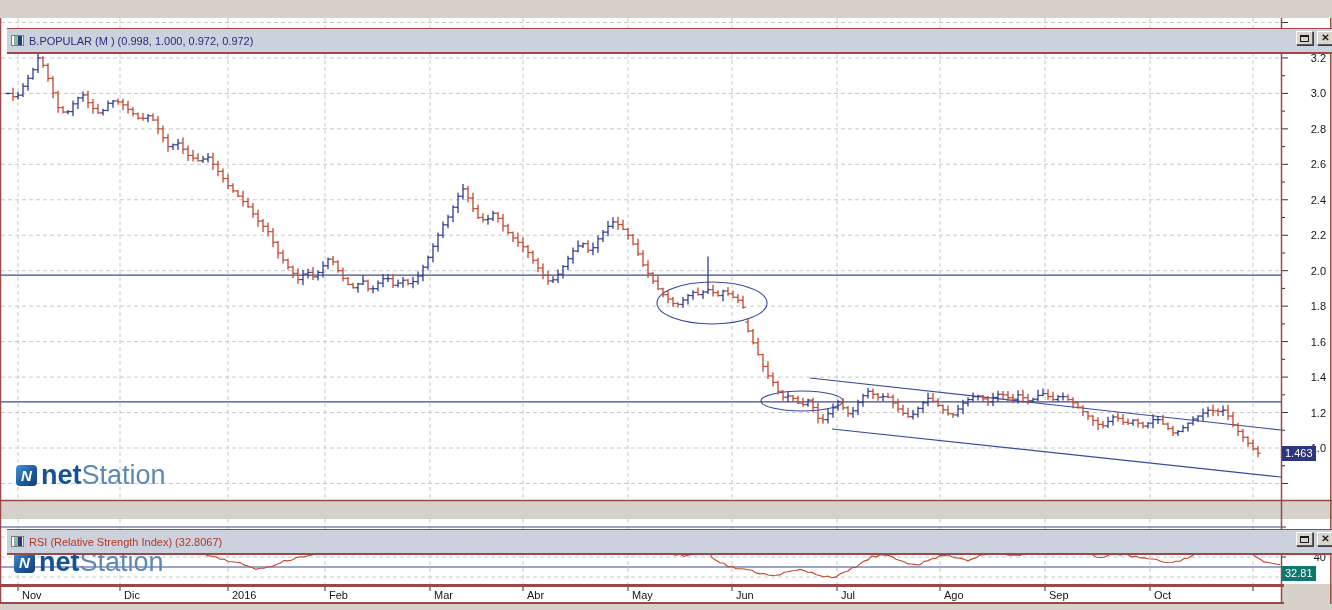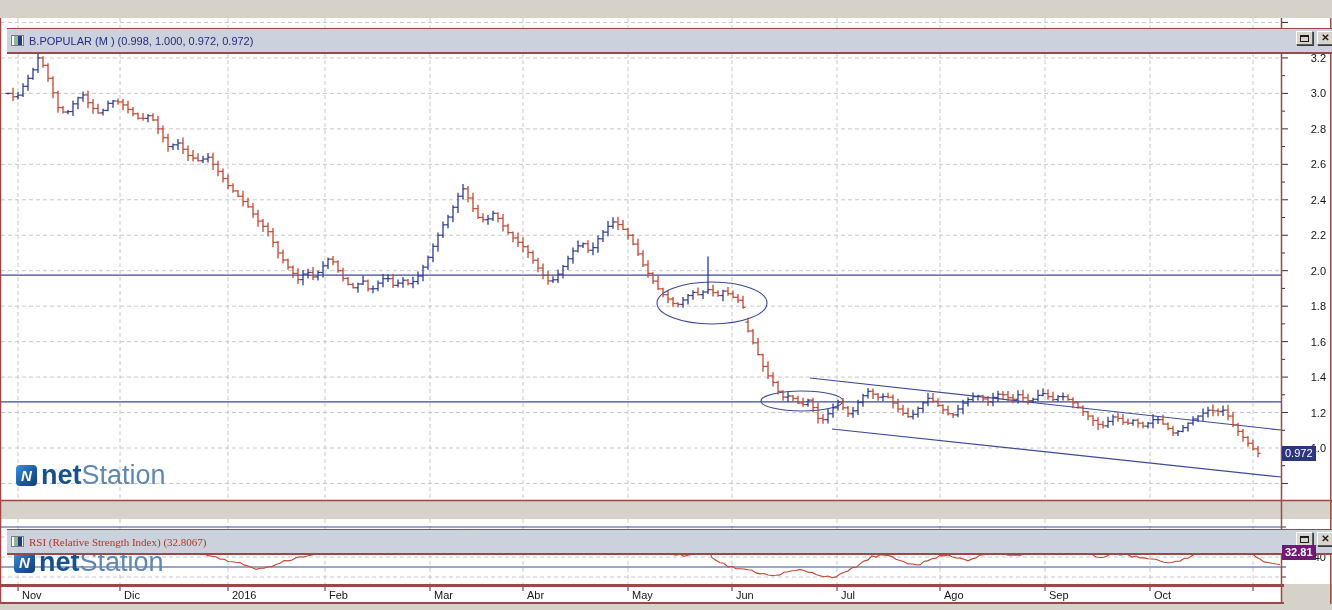--- a/index.html
+++ b/index.html
@@ -1001,7 +1001,7 @@
       </button>
   </div>
 
-  <div class="tag price">0.972</div>
+  <div class="tag price">1.463</div>
   <div class="tag rsi">32.81</div>
 
 </div>

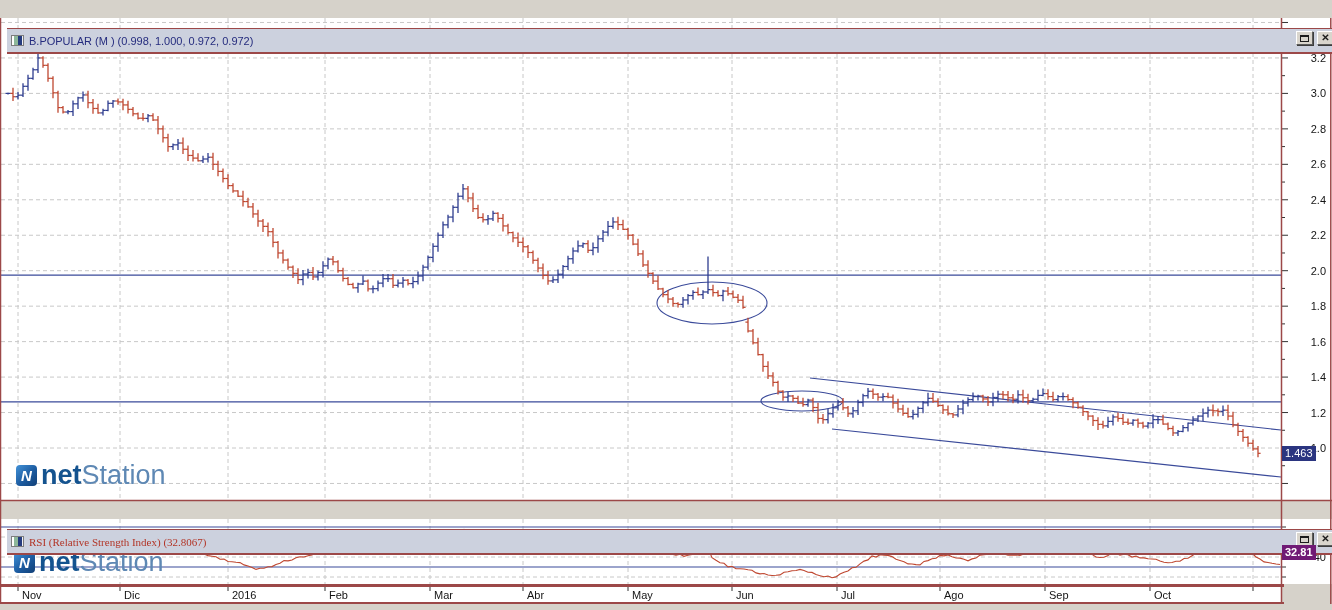--- a/index.html
+++ b/index.html
@@ -23,7 +23,7 @@
   }
   .tb-title{font-size:11px;line-height:14px;white-space:pre;}
   .tb-title.main-t{color:#252c7e;}
-  .tb-title.rsi-t{color:#b23527;font-family:Liberation Serif, serif;}
+  .tb-title.rsi-t{color:#b23527;}
   .winbtn{
     position:absolute;top:2px;width:17px;height:14px;background:#d9d5cd;
     border:1px solid;border-color:#ffffff #5c5c5c #5c5c5c #ffffff;

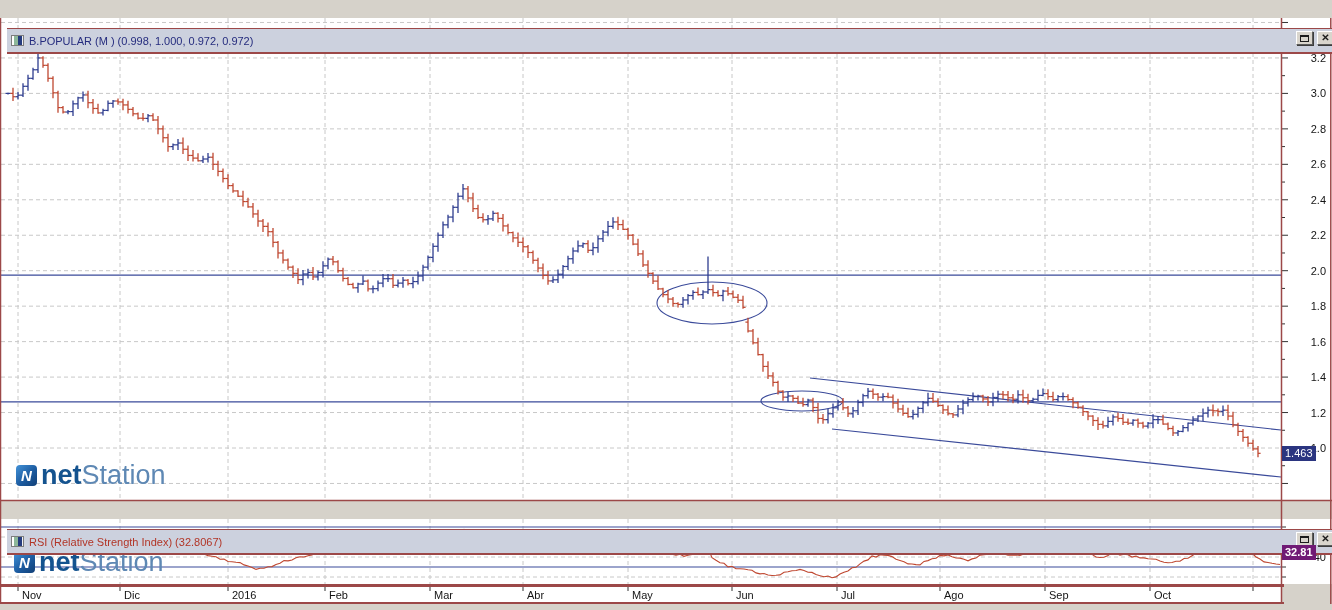--- a/index.html
+++ b/index.html
@@ -55,7 +55,7 @@
     padding:1px 3px;white-space:nowrap;
   }
   .tag.price{left:1282px;top:446px;background:#2b3580;}
-  .tag.rsi{left:1282px;top:545px;background:#701a75;font-weight:bold;}
+  .tag.rsi{left:1282px;top:566px;background:#0f766e;}
 </style>
 </head>
 <body>

